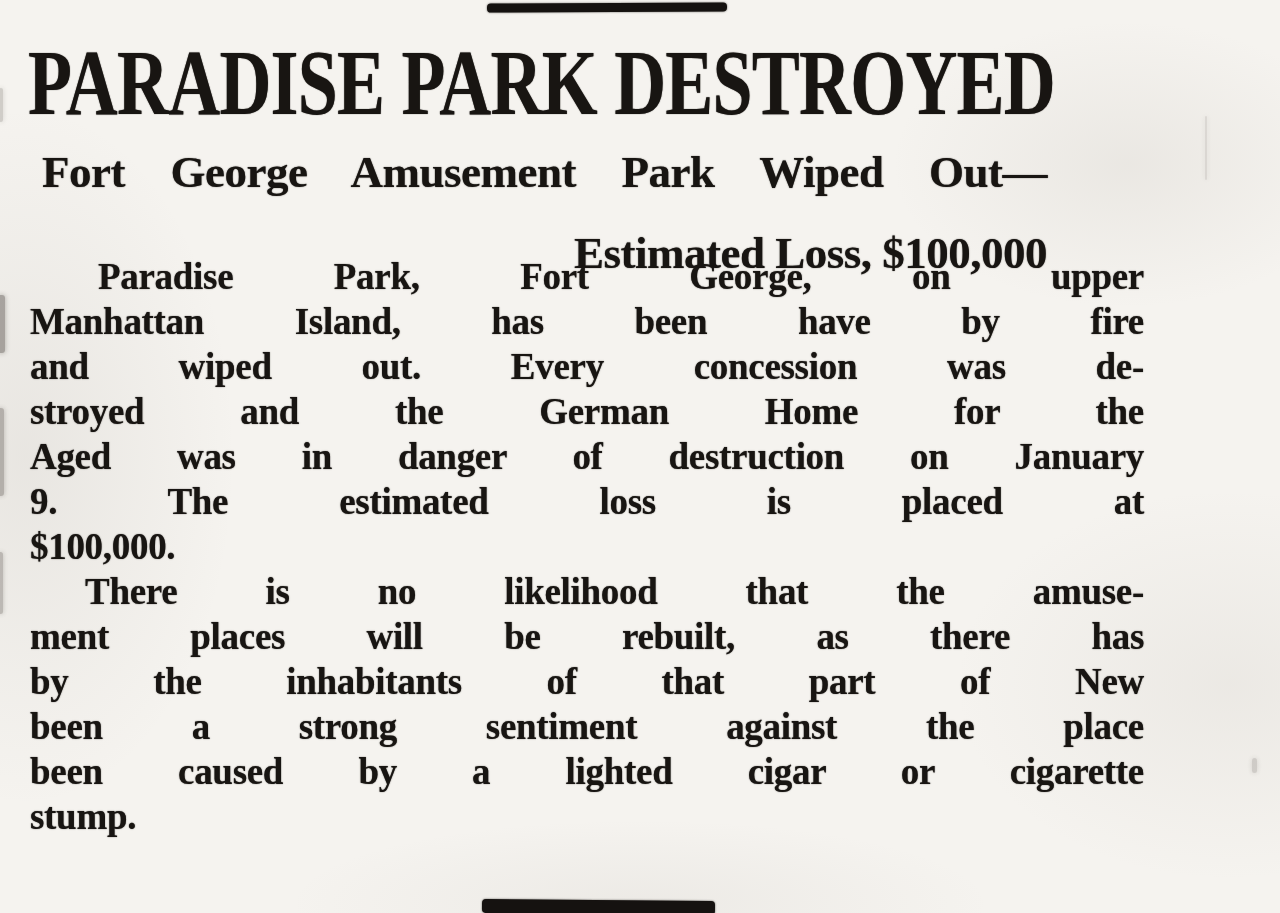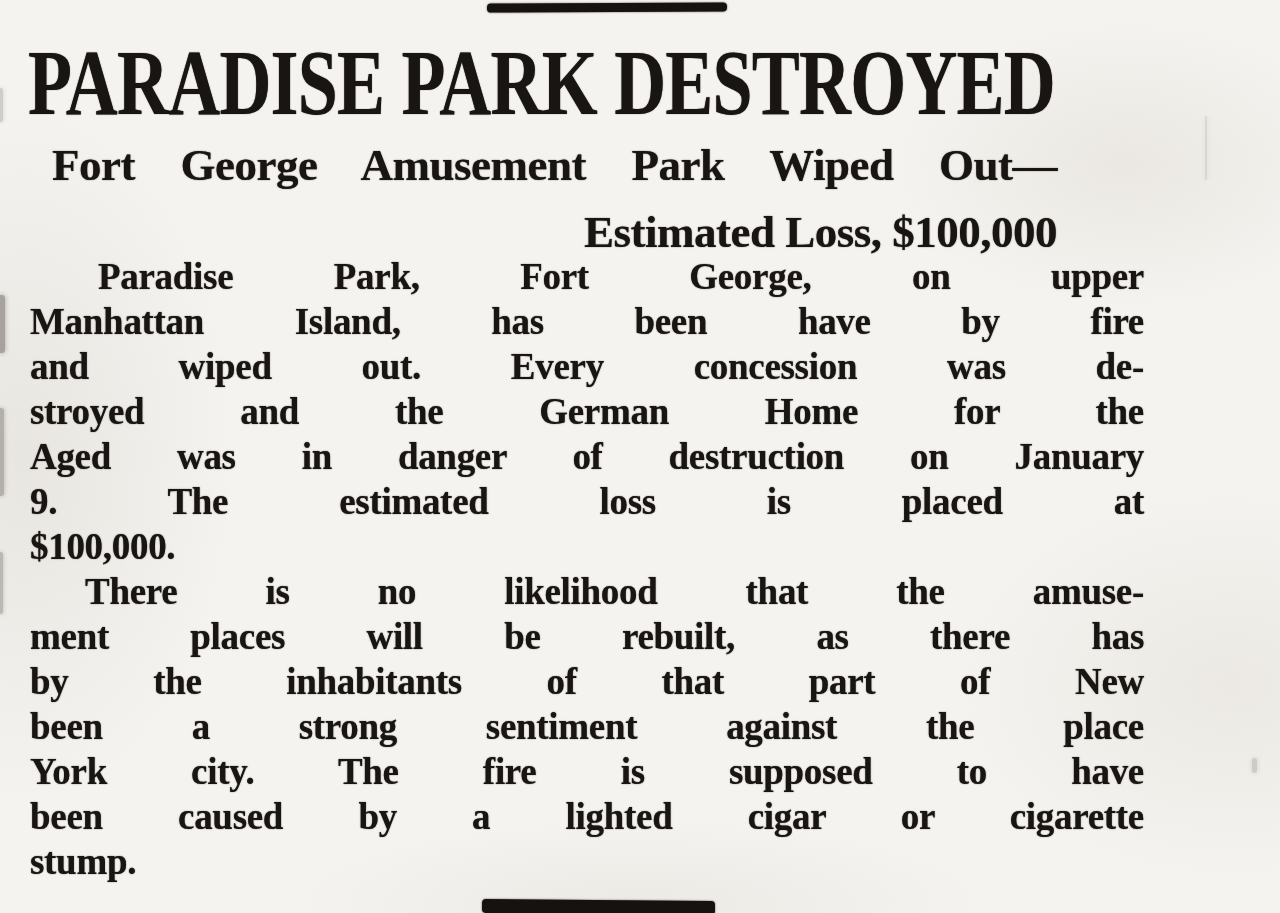--- a/index.html
+++ b/index.html
@@ -62,12 +62,12 @@
   }
   .subhead {
     position: absolute;
-    left: 52px;
+    left: 42px;
     top: 133px;
     width: 1005px;
     font-weight: 700;
     font-size: 45px;
-    line-height: 64px;
+    line-height: 78px;
   }
   .subhead-line1 {
     text-align: justify;

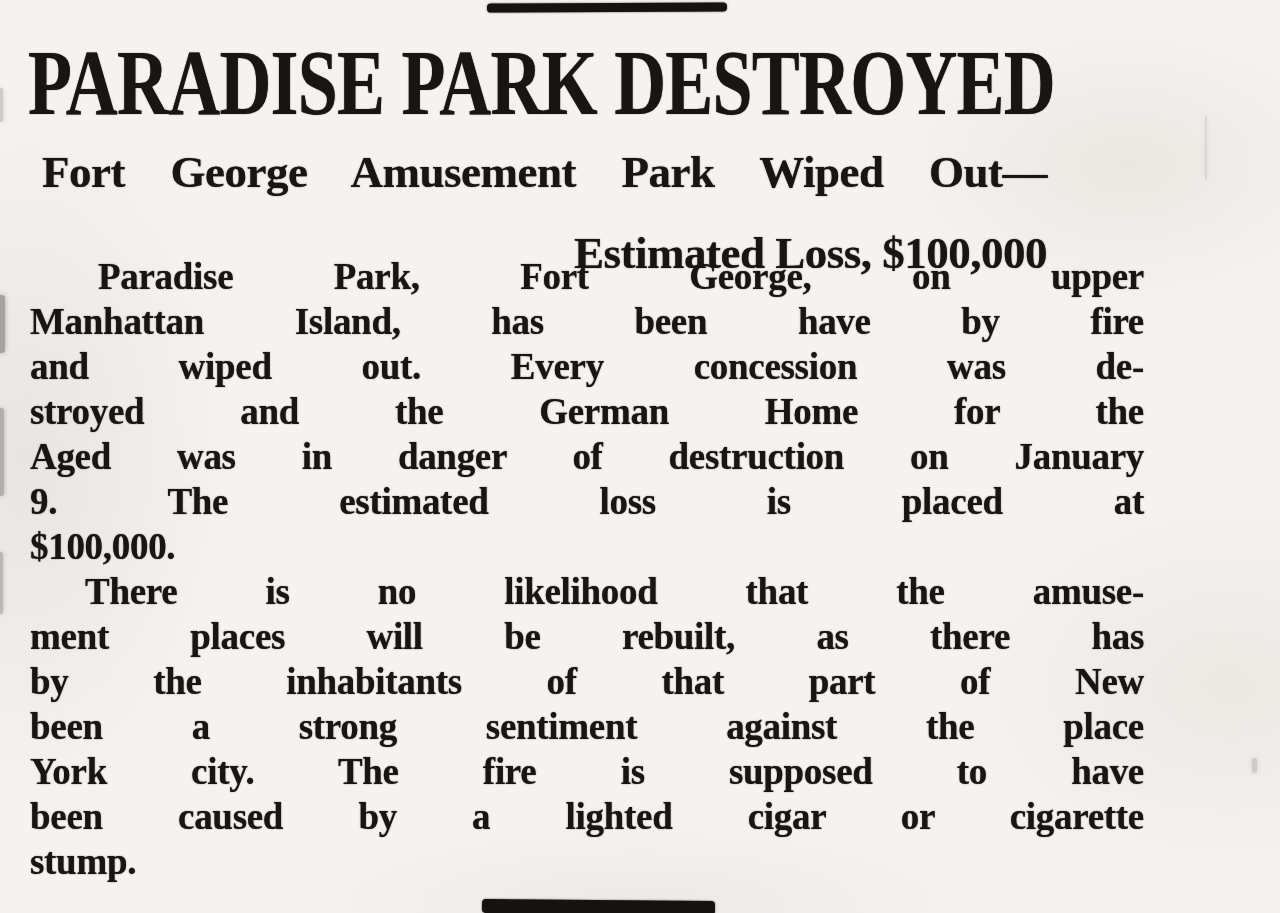--- a/index.html
+++ b/index.html
@@ -143,7 +143,6 @@
     <p class="line">ment places will be rebuilt, as there has</p>
     <p class="line">by the inhabitants of that part of New</p>
     <p class="line">been a strong sentiment against the place</p>
-    <p class="line">York city. The fire is supposed to have</p>
     <p class="line">been caused by a lighted cigar or cigarette</p>
     <p class="line last">stump.</p>
   </div>

